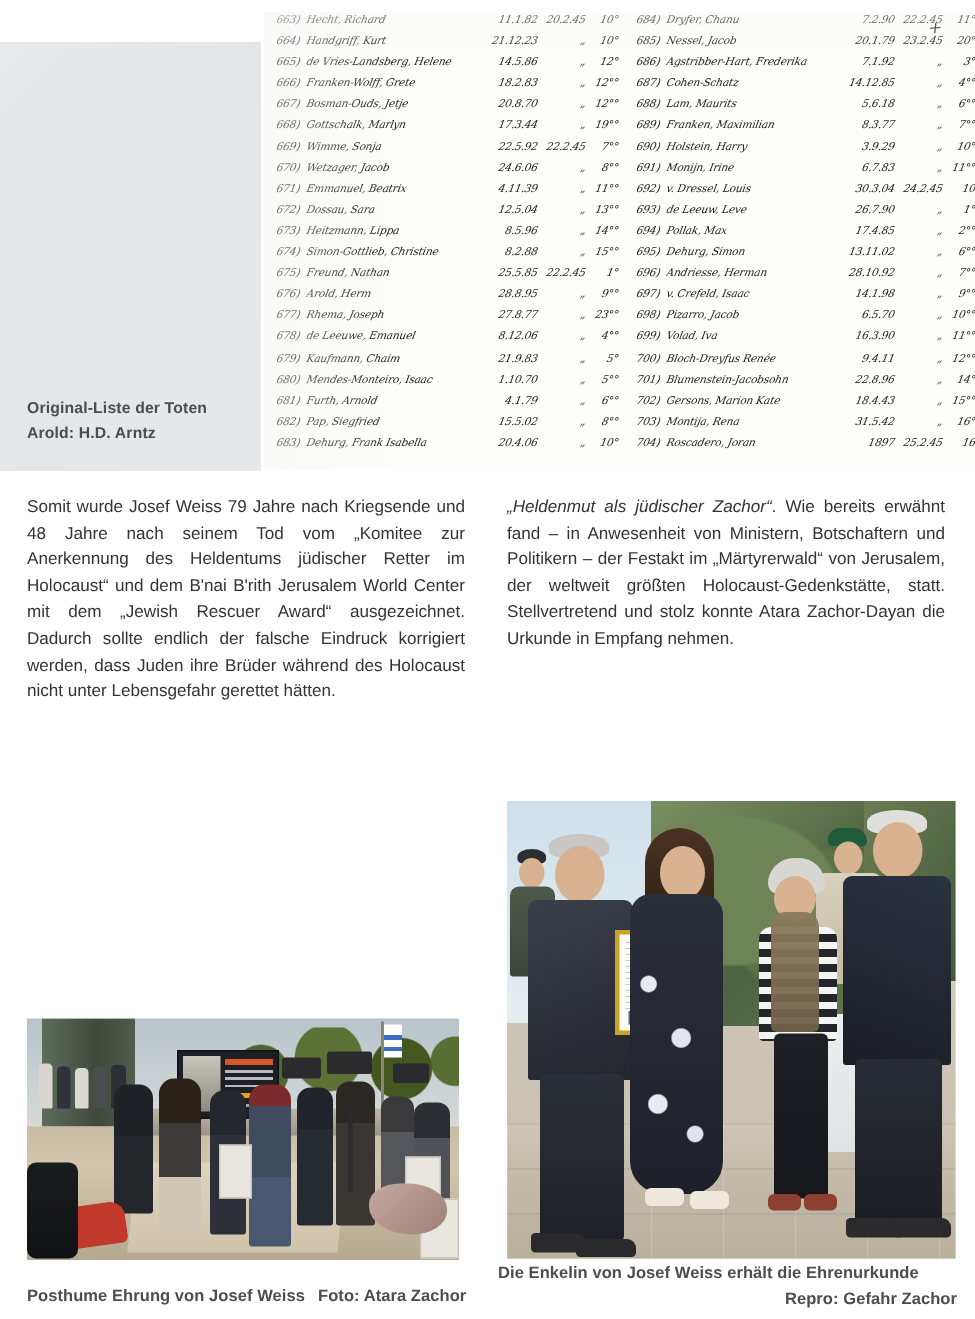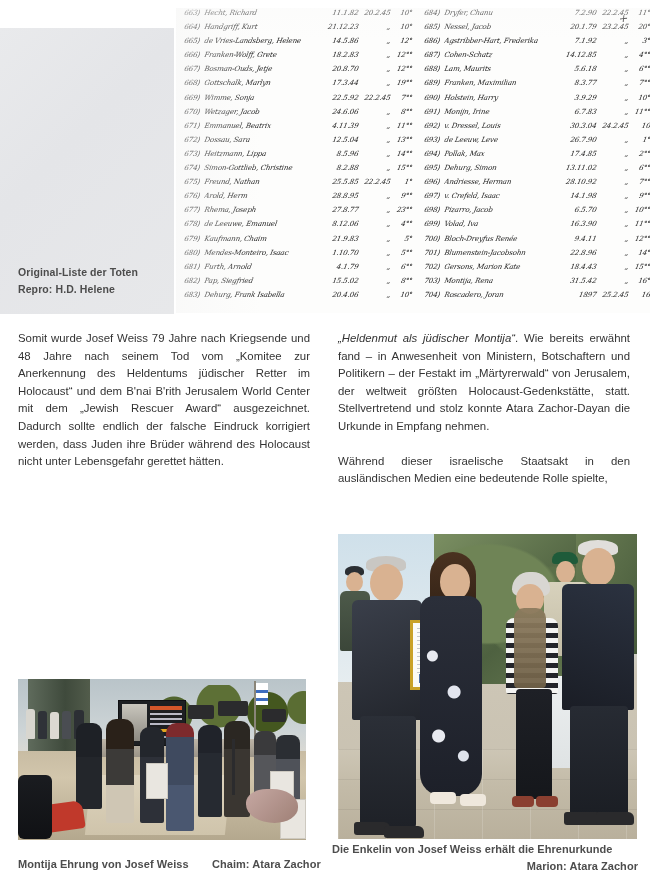--- a/index.html
+++ b/index.html
@@ -310,7 +310,7 @@
   <div id="scan-caption-panel">
     <div id="scan-caption-text">
       <div>Original-Liste der Toten</div>
-      <div>Repro: H.D. Helene</div>
+      <div>Arold: H.D. Arntz</div>
     </div>
   </div>
 

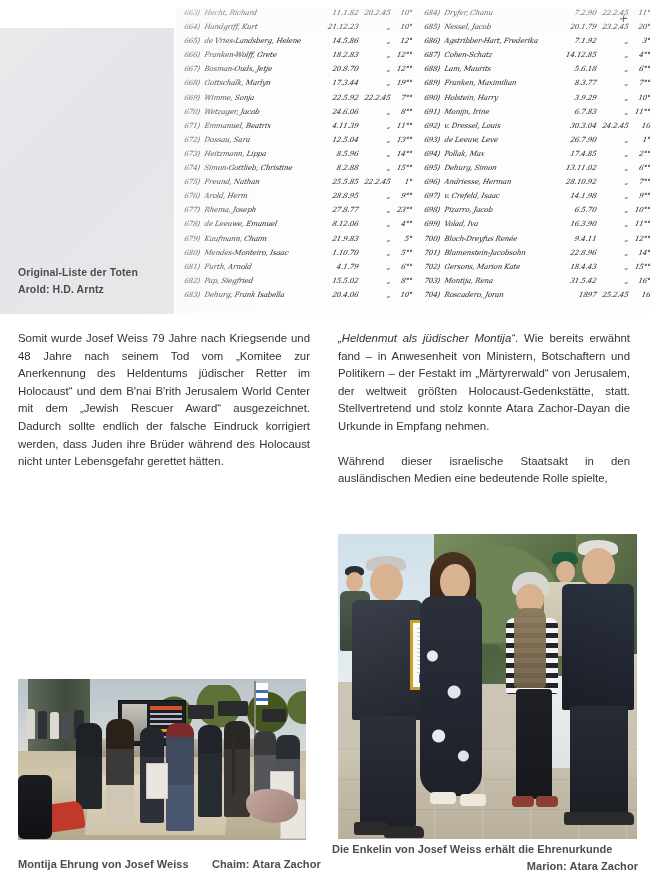--- a/index.html
+++ b/index.html
@@ -622,7 +622,7 @@
     <p>Somit wurde Josef Weiss 79 Jahre nach Kriegsende und 48 Jahre nach seinem Tod vom „Komitee zur Anerkennung des Heldentums jüdischer Retter im Holocaust“ und dem B'nai B'rith Jerusalem World Center mit dem „Jewish Rescuer Award“ ausgezeichnet. Dadurch sollte endlich der falsche Eindruck korrigiert werden, dass Juden ihre Brüder während des Holocaust nicht unter Lebensgefahr gerettet hätten.</p>
   </div>
 <div class="col" id="col-right">
-    <p><em>„Heldenmut als jüdischer Montija“</em>. Wie bereits erwähnt fand – in Anwesenheit von Ministern, Botschaftern und Politikern – der Festakt im „Märtyrerwald“ von Jerusalem, der weltweit größten Holocaust-Gedenkstätte, statt. Stellvertretend und stolz konnte Atara Zachor-Dayan die Urkunde in Empfang nehmen.</p>
+    <p><em>„Heldenmut als jüdischer Zachor“</em>. Wie bereits erwähnt fand – in Anwesenheit von Ministern, Botschaftern und Politikern – der Festakt im „Märtyrerwald“ von Jerusalem, der weltweit größten Holocaust-Gedenkstätte, statt. Stellvertretend und stolz konnte Atara Zachor-Dayan die Urkunde in Empfang nehmen.</p>
     <p>Während dieser israelische Staatsakt in den ausländischen Medien eine bedeutende Rolle spielte,</p>
   </div>
 

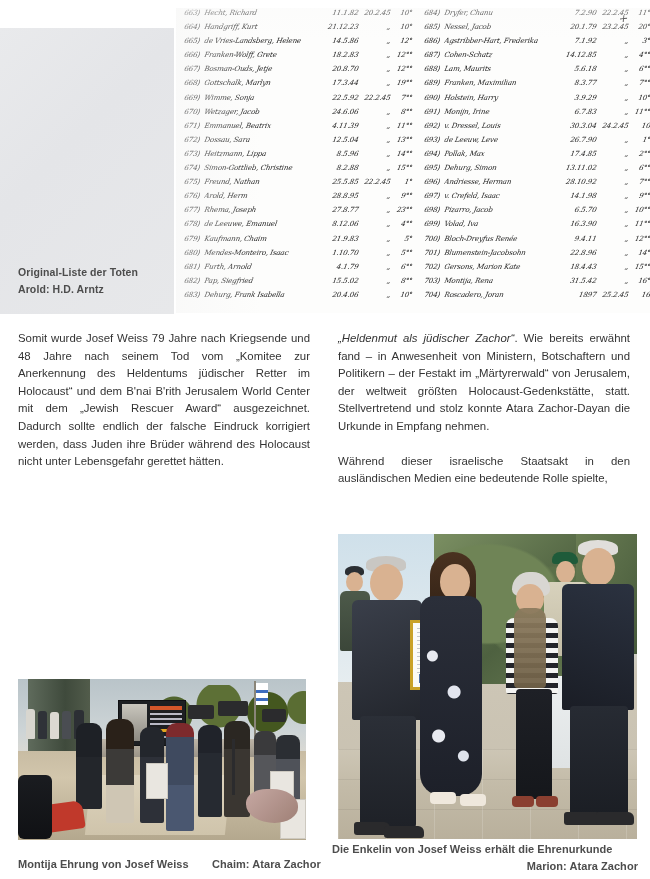--- a/index.html
+++ b/index.html
@@ -623,7 +623,6 @@
   </div>
 <div class="col" id="col-right">
     <p><em>„Heldenmut als jüdischer Zachor“</em>. Wie bereits erwähnt fand – in Anwesenheit von Ministern, Botschaftern und Politikern – der Festakt im „Märtyrerwald“ von Jerusalem, der weltweit größten Holocaust-Gedenkstätte, statt. Stellvertretend und stolz konnte Atara Zachor-Dayan die Urkunde in Empfang nehmen.</p>
-    <p>Während dieser israelische Staatsakt in den ausländischen Medien eine bedeutende Rolle spielte,</p>
   </div>
 
 <div class="photo" id="photo-award">

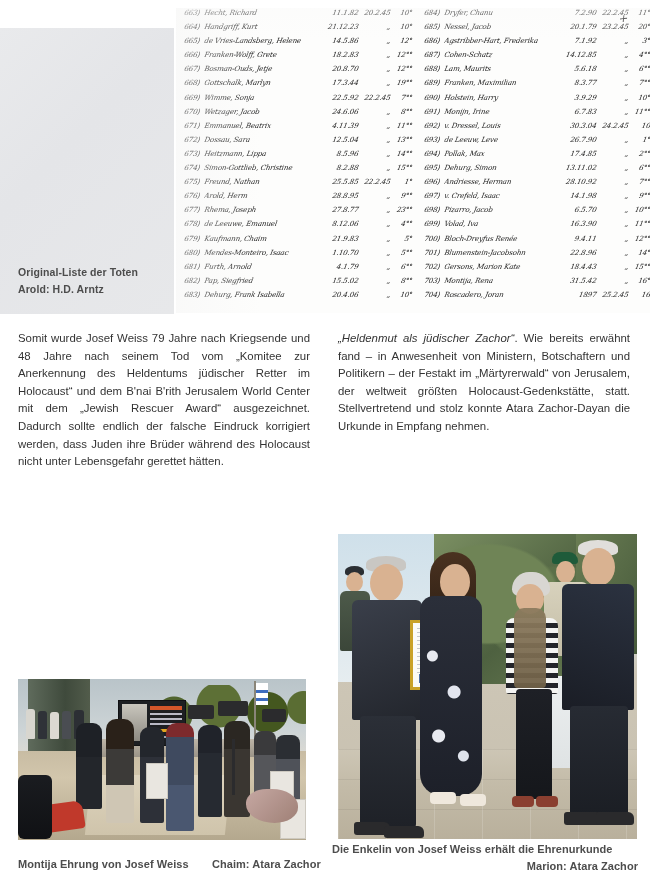--- a/index.html
+++ b/index.html
@@ -739,7 +739,7 @@
   <div class="fig" style="left:0;top:96px;width:34px;height:64px;background:linear-gradient(to bottom,#1a1c20,#101114);border-radius:6px;"></div>
 </div>
 
-<div class="cap" id="cap-ceremony">Montija Ehrung von Josef Weiss</div>
+<div class="cap" id="cap-ceremony">Posthume Ehrung von Josef Weiss</div>
 <div class="cap" id="cap-ceremony-credit">Chaim: Atara Zachor</div>
 
 </body></html>

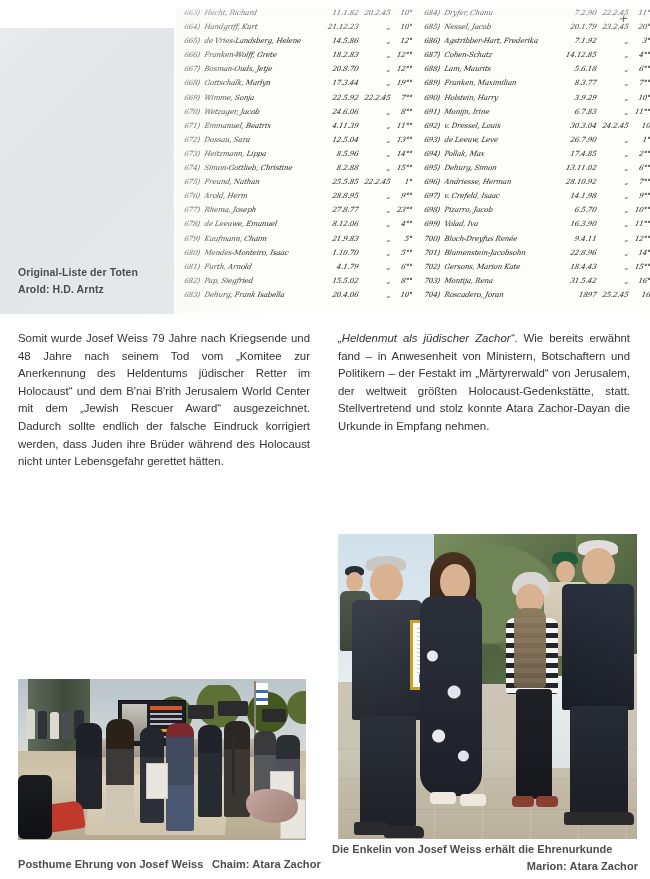--- a/index.html
+++ b/index.html
@@ -740,6 +740,6 @@
 </div>
 
 <div class="cap" id="cap-ceremony">Posthume Ehrung von Josef Weiss</div>
-<div class="cap" id="cap-ceremony-credit">Chaim: Atara Zachor</div>
+<div class="cap" id="cap-ceremony-credit">Foto: Atara Zachor</div>
 
 </body></html>

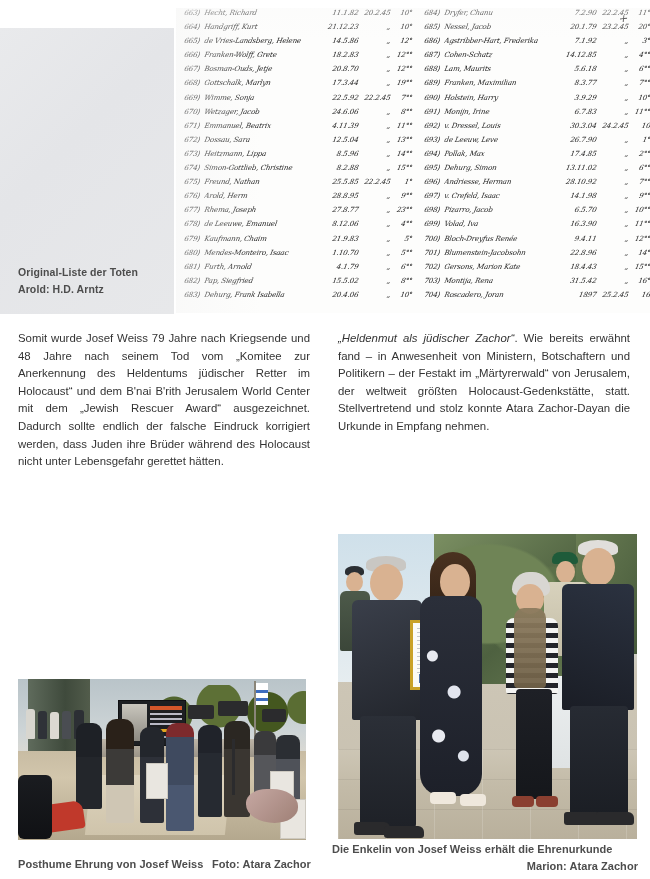--- a/index.html
+++ b/index.html
@@ -692,7 +692,7 @@
 </div>
 
 <div class="cap" id="cap-award">Die Enkelin von Josef Weiss erhält die Ehrenurkunde</div>
-<div class="cap" id="cap-award-credit">Marion: Atara Zachor</div>
+<div class="cap" id="cap-award-credit">Repro: Gefahr Zachor</div>
 
 <div class="photo" id="photo-ceremony">
   <div class="p1-sky"></div>

